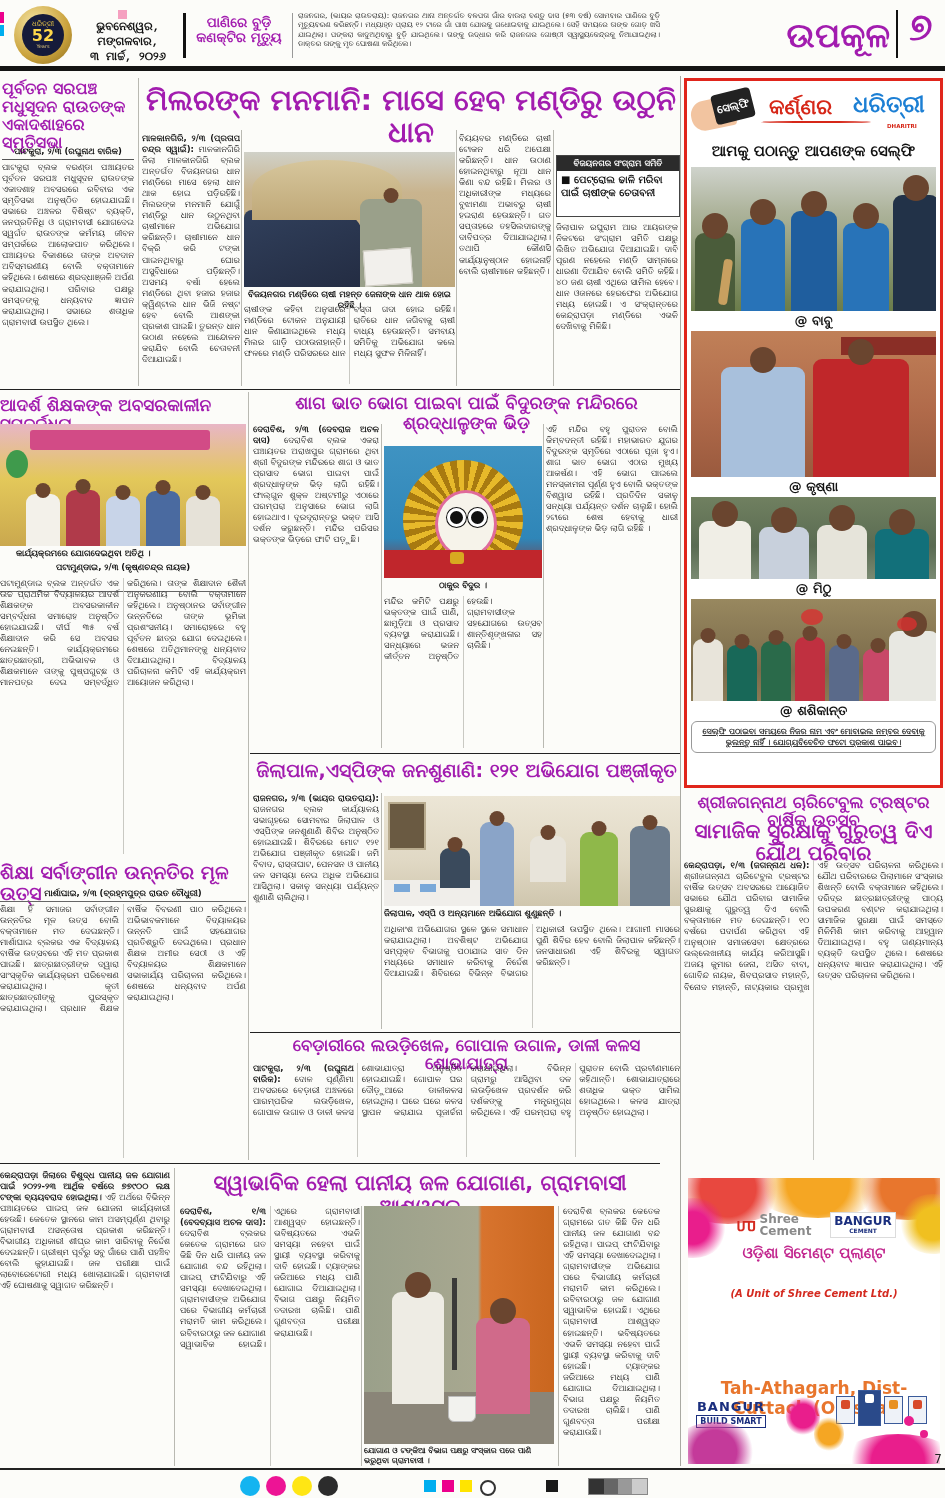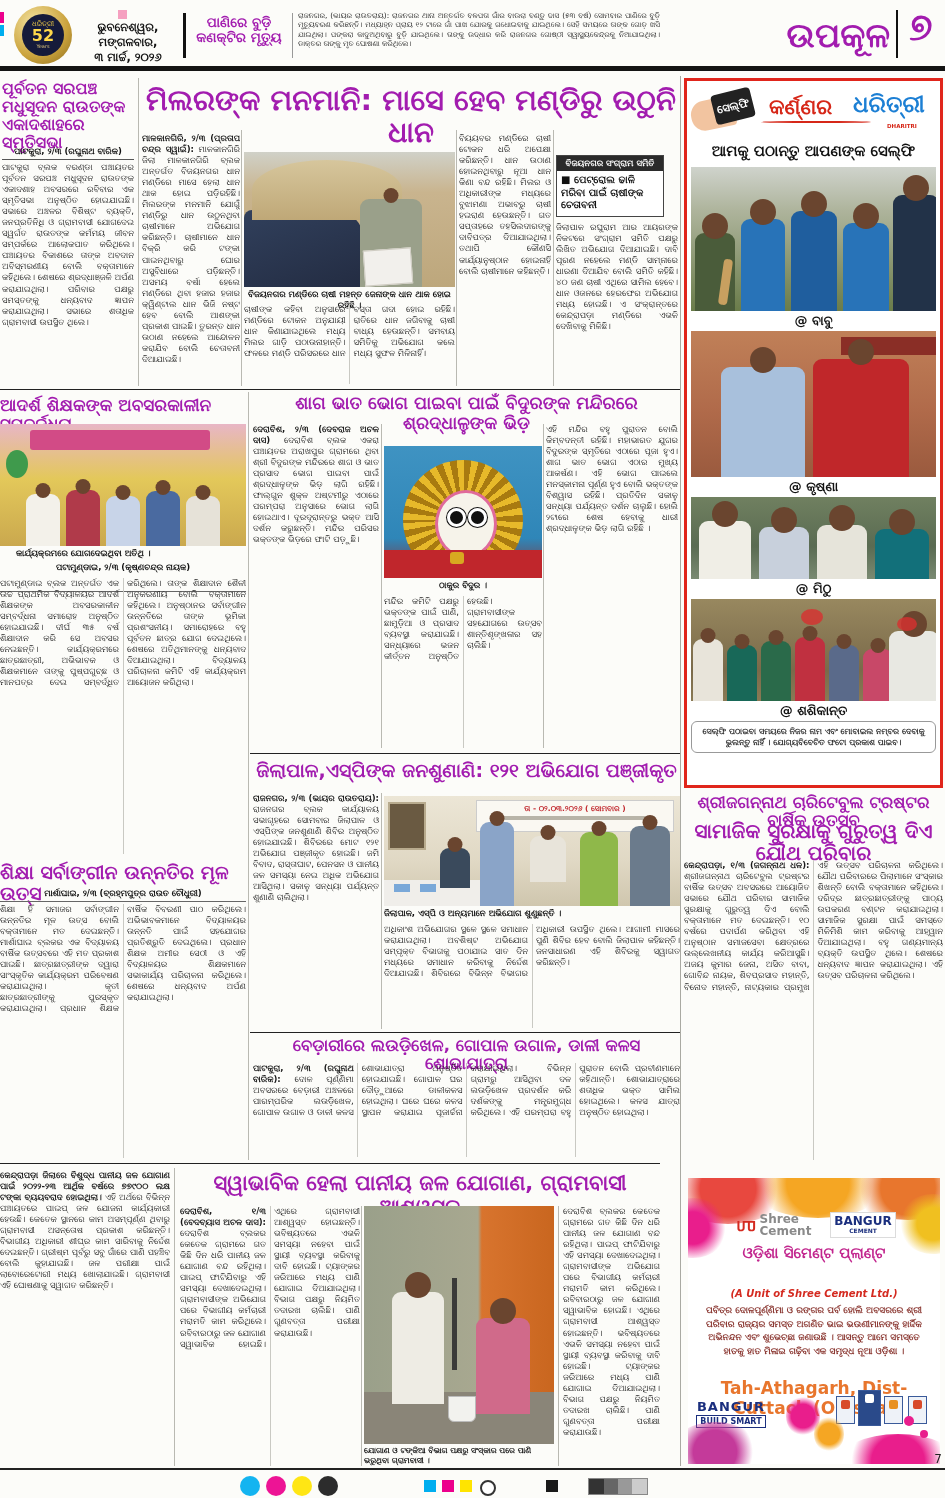--- a/index.html
+++ b/index.html
@@ -62,7 +62,7 @@
         <span style="font-size:5px;color:#d9c27a;">Years</span>
       </div>
     </div>
-    <div class="abs ctr" style="left:76px;top:20px;width:104px;font-weight:bold;font-size:11.5px;line-height:1.3;">
+    <div class="abs ctr" style="left:76px;top:20px;width:104px;font-weight:bold;font-size:11.5px;line-height:1.3;font-family:Liberation Mono, monospace;">
       <div>ଭୁବନେଶ୍ୱର, ମଙ୍ଗଳବାର,</div>
       <div>୩ ମାର୍ଚ୍ଚ, ୨୦୨୬</div>
     </div>

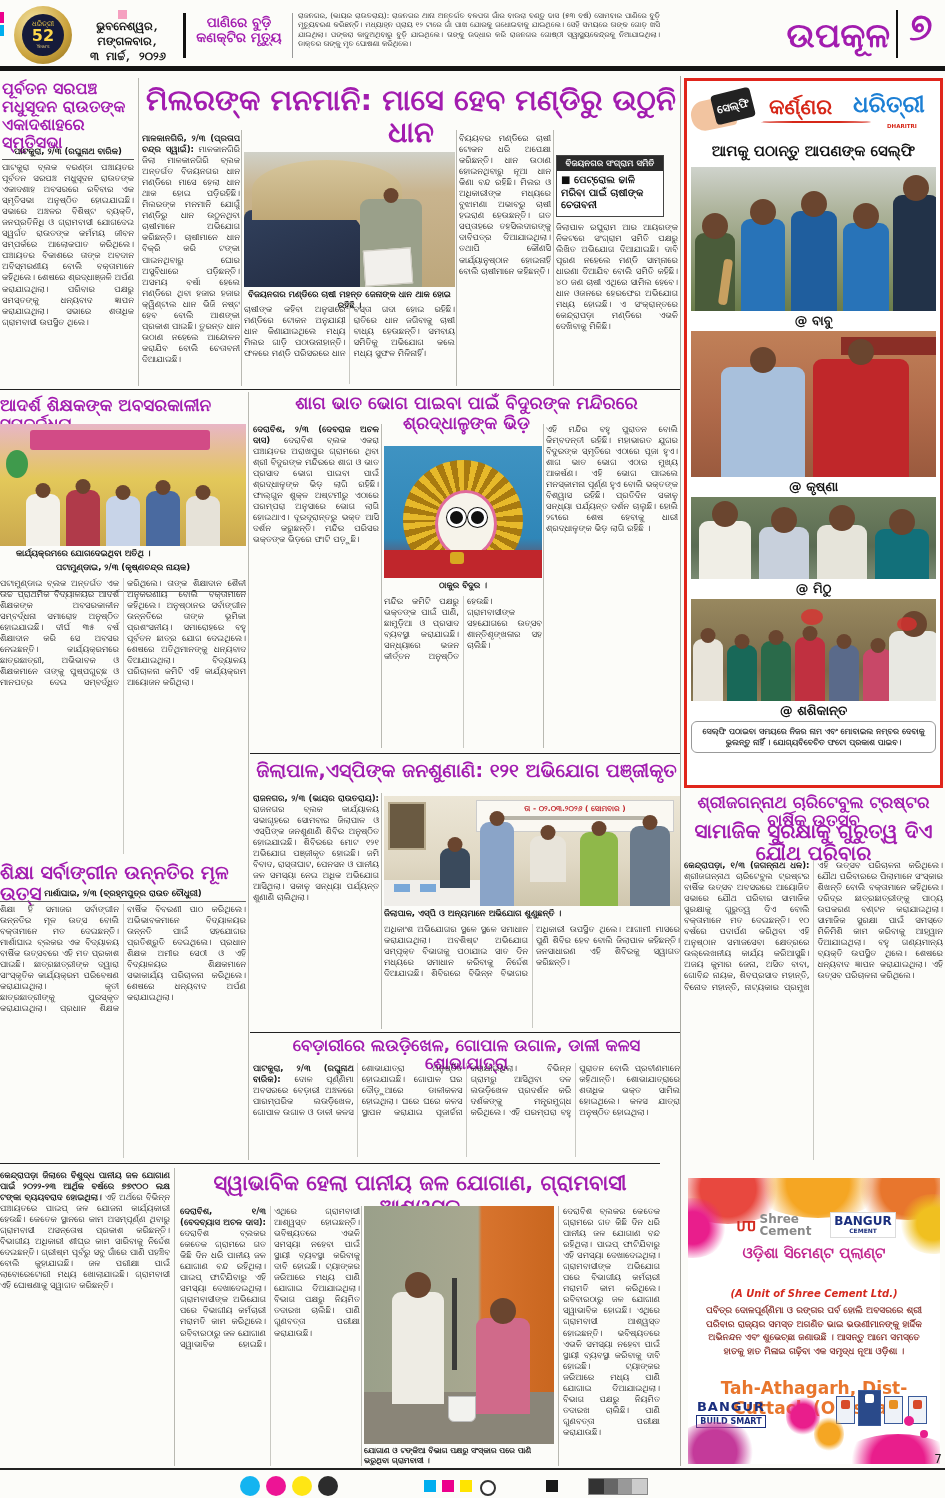--- a/index.html
+++ b/index.html
@@ -103,7 +103,7 @@
     <div class="abs body-txt cols2" style="left:244px;top:304px;width:211px;height:80px;overflow:hidden;">ଚାଷୀଙ୍କ କହିବା ଅନୁସାରେ ମଣ୍ଡିରେ ଟୋକନ ଅନୁଯାୟୀ ଧାନ କିଣାଯାଇଥିଲେ ମଧ୍ୟ ମିଲର ଗାଡ଼ି ପଠାଉନାହାନ୍ତି। ଫଳରେ ମଣ୍ଡି ପରିସରରେ ଧାନ ବସ୍ତା ଗଦା ହୋଇ ରହିଛି। ରାତିରେ ଧାନ ଜଗିବାକୁ ଚାଷୀ ବାଧ୍ୟ ହେଉଛନ୍ତି। ସମବାୟ ସମିତିକୁ ଅଭିଯୋଗ କଲେ ମଧ୍ୟ ସୁଫଳ ମିଳିନାହିଁ।</div>
     <div class="abs body-txt" style="left:459px;top:133px;width:92px;height:252px;overflow:hidden;">ବିୟୟବର ମଣ୍ଡିରେ ଚାଷୀ ଟୋକନ ଧରି ଅପେକ୍ଷା କରିଛନ୍ତି। ଧାନ ଉଠାଣ ହୋଇନଥିବାରୁ ନୂଆ ଧାନ କିଣା ବନ୍ଦ ରହିଛି। ମିଲର ଓ ଅଧିକାରୀଙ୍କ ମଧ୍ୟରେ ବୁଝାମଣା ଅଭାବରୁ ଚାଷୀ ହଇରାଣ ହେଉଛନ୍ତି। ଗତ ସପ୍ତାହରେ ତହସିଲଦାରଙ୍କୁ ଦାବିପତ୍ର ଦିଆଯାଇଥିଲା। ତଥାପି କୌଣସି କାର୍ଯ୍ୟାନୁଷ୍ଠାନ ହୋଇନାହିଁ ବୋଲି ଚାଷୀମାନେ କହିଛନ୍ତି।</div>
 
-    <div class="npbox" style="left:556px;top:155px;width:108px;height:62px;">
+    <div class="npbox" style="left:556px;top:155px;width:124px;height:62px;">
       <div class="bh">ବିଜୟନଗର ସଂଗ୍ରାମ ସମିତି</div>
       <div class="bb">■ ପେଟ୍ରୋଲ ଢାଳି ମରିବା ପାଇଁ ଚାଷୀଙ୍କ ଚେତାବନୀ</div>
     </div>

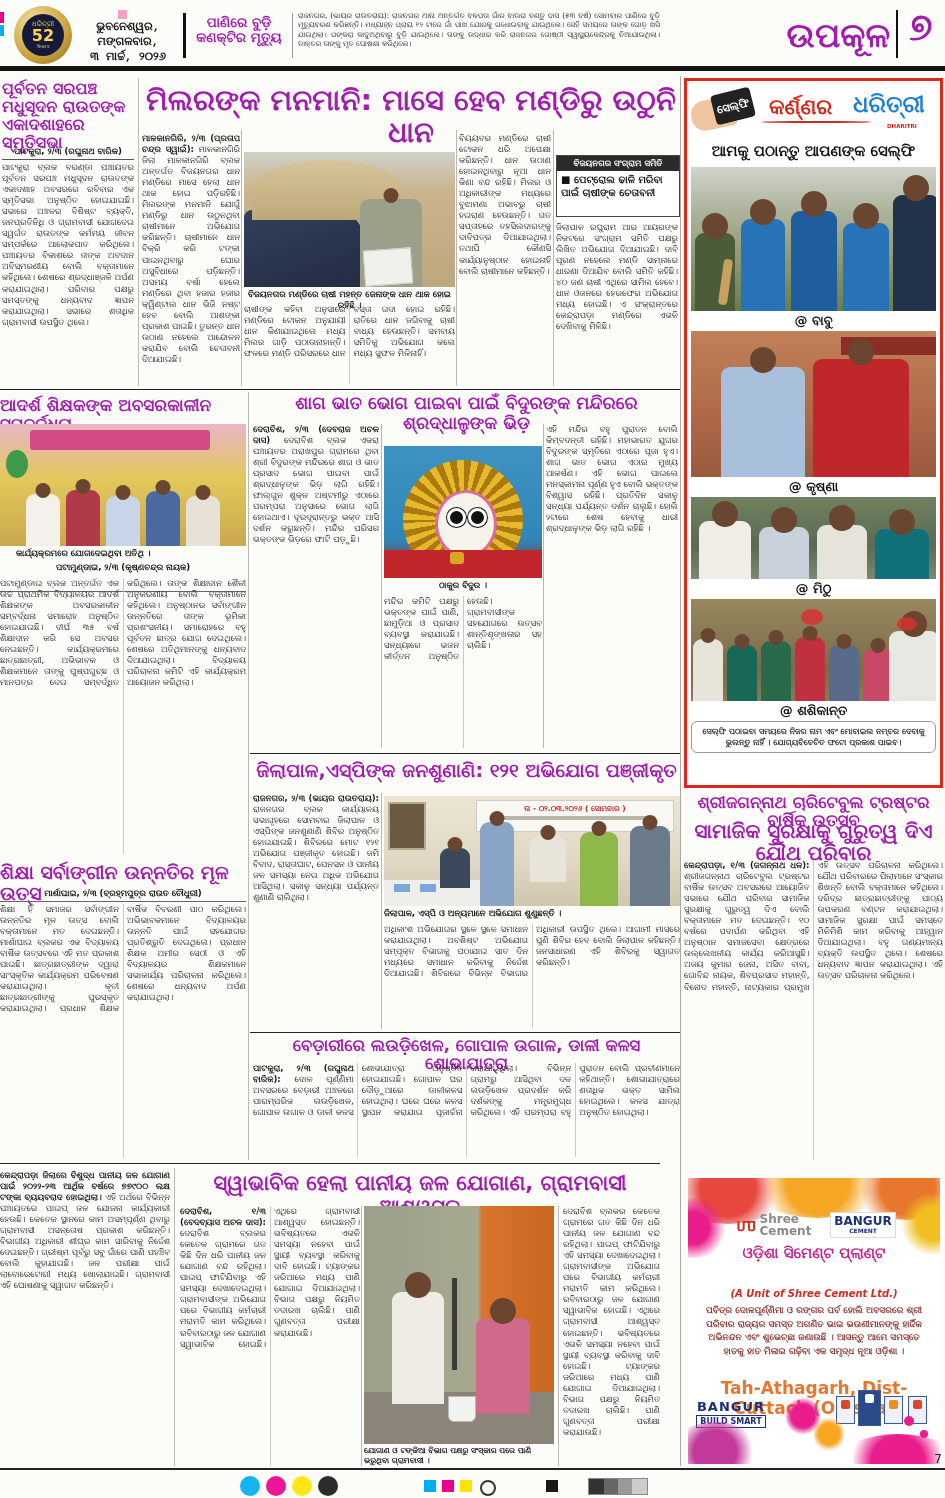--- a/index.html
+++ b/index.html
@@ -277,7 +277,7 @@
     </div>
     <div class="s-cap">@ ଶଶିକାନ୍ତ</div>
 
-    <div style="border:1px solid #999;border-radius:6px;padding:4px 6px;font-size:8px;text-align:center;line-height:1.4;font-weight:bold;color:#333;">ସେଲ୍ଫି ପଠାଇବା ସମୟରେ ନିଜର ନାମ ଏବଂ ମୋବାଇଲ ନମ୍ବର ଦେବାକୁ ଭୁଲନ୍ତୁ ନାହିଁ । ଯୋଗ୍ୟବିବେଚିତ ଫଟୋ ପ୍ରକାଶ ପାଇବ।</div>
+    <div style="border:1px solid #999;border-radius:6px;padding:4px 6px;font-size:8px;text-align:center;line-height:1.4;font-weight:bold;color:#333;text-decoration:underline;">ସେଲ୍ଫି ପଠାଇବା ସମୟରେ ନିଜର ନାମ ଏବଂ ମୋବାଇଲ ନମ୍ବର ଦେବାକୁ ଭୁଲନ୍ତୁ ନାହିଁ । ଯୋଗ୍ୟବିବେଚିତ ଫଟୋ ପ୍ରକାଶ ପାଇବ।</div>
   </div>
 
   <div>

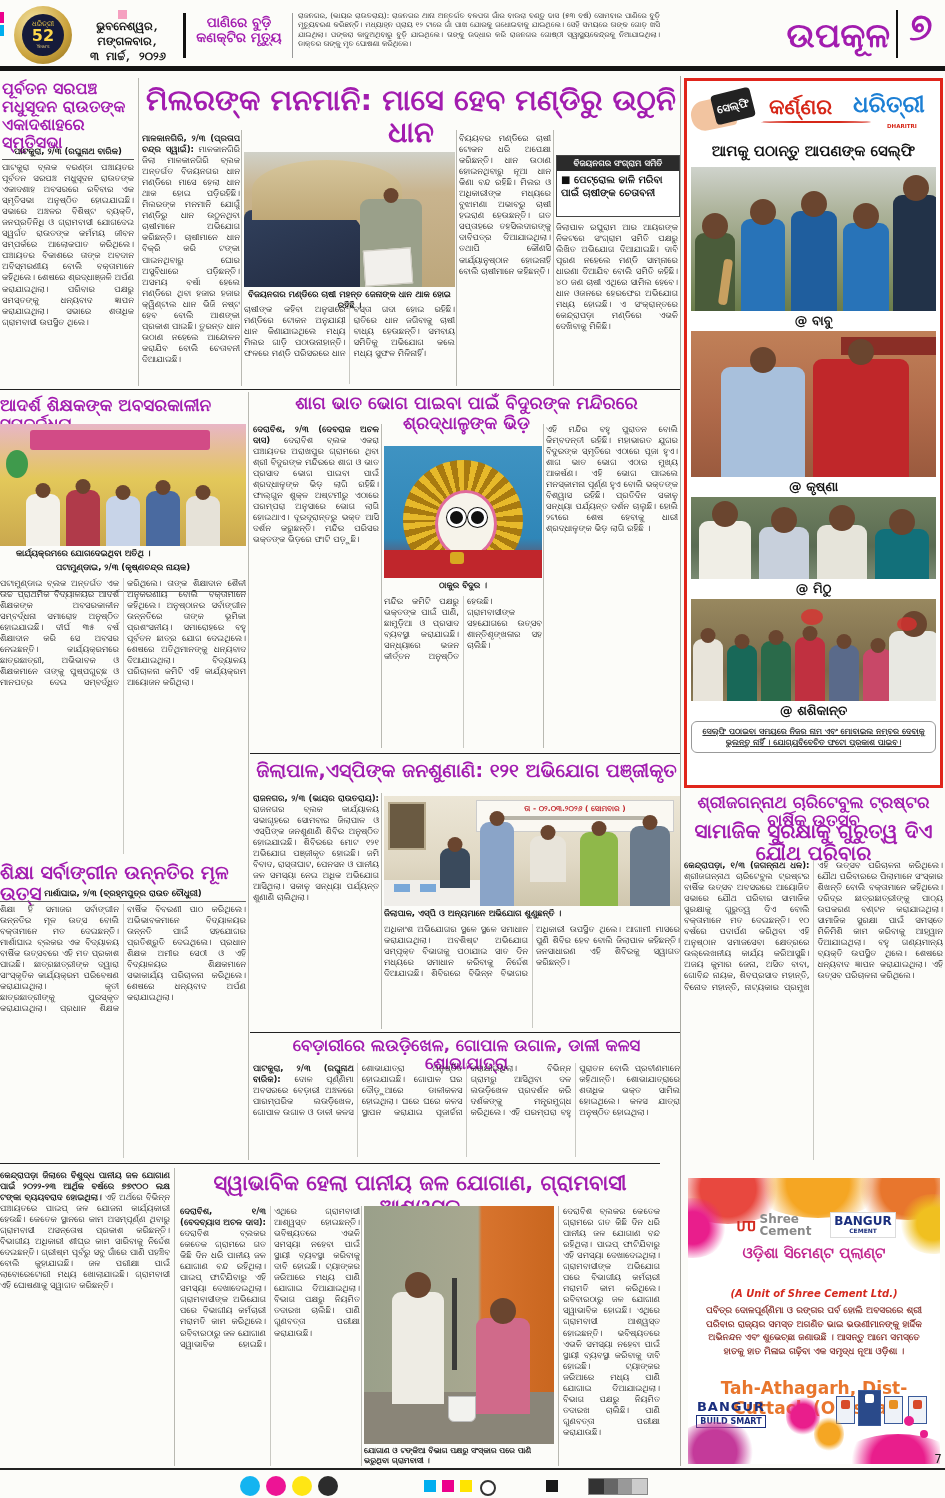--- a/index.html
+++ b/index.html
@@ -163,10 +163,6 @@
 
     <div class="ph" style="left:384px;top:796px;width:296px;height:110px;background:linear-gradient(180deg,#ece6d6 0%,#e0d8c4 60%,#cfc6ae 100%);">
       <div class="abs" style="left:4px;top:6px;width:34px;height:44px;background:#6a5a42;border:2px solid #b8ab8e;"></div>
-      <div class="abs ctr" style="left:92px;top:4px;width:196px;height:30px;background:#faf8f2;border:1px solid #ccc;">
-        <div style="font-size:7.5px;color:#c0262c;font-weight:bold;margin-top:3px;">ତା - ୦୨.୦୩.୨୦୨୬ ( ସୋମବାର )</div>
-        <div style="margin:2px auto 0;width:160px;height:4px;background:#b8b4a8;"></div>
-      </div>
       <div class="abs" style="left:0;bottom:0;width:120px;height:26px;background:#f0eeea;"></div>
       <div class="abs" style="left:10px;bottom:14px;width:16px;height:8px;background:#7aa8d8;"></div>
       <div class="abs" style="left:36px;bottom:14px;width:16px;height:8px;background:#7aa8d8;"></div>

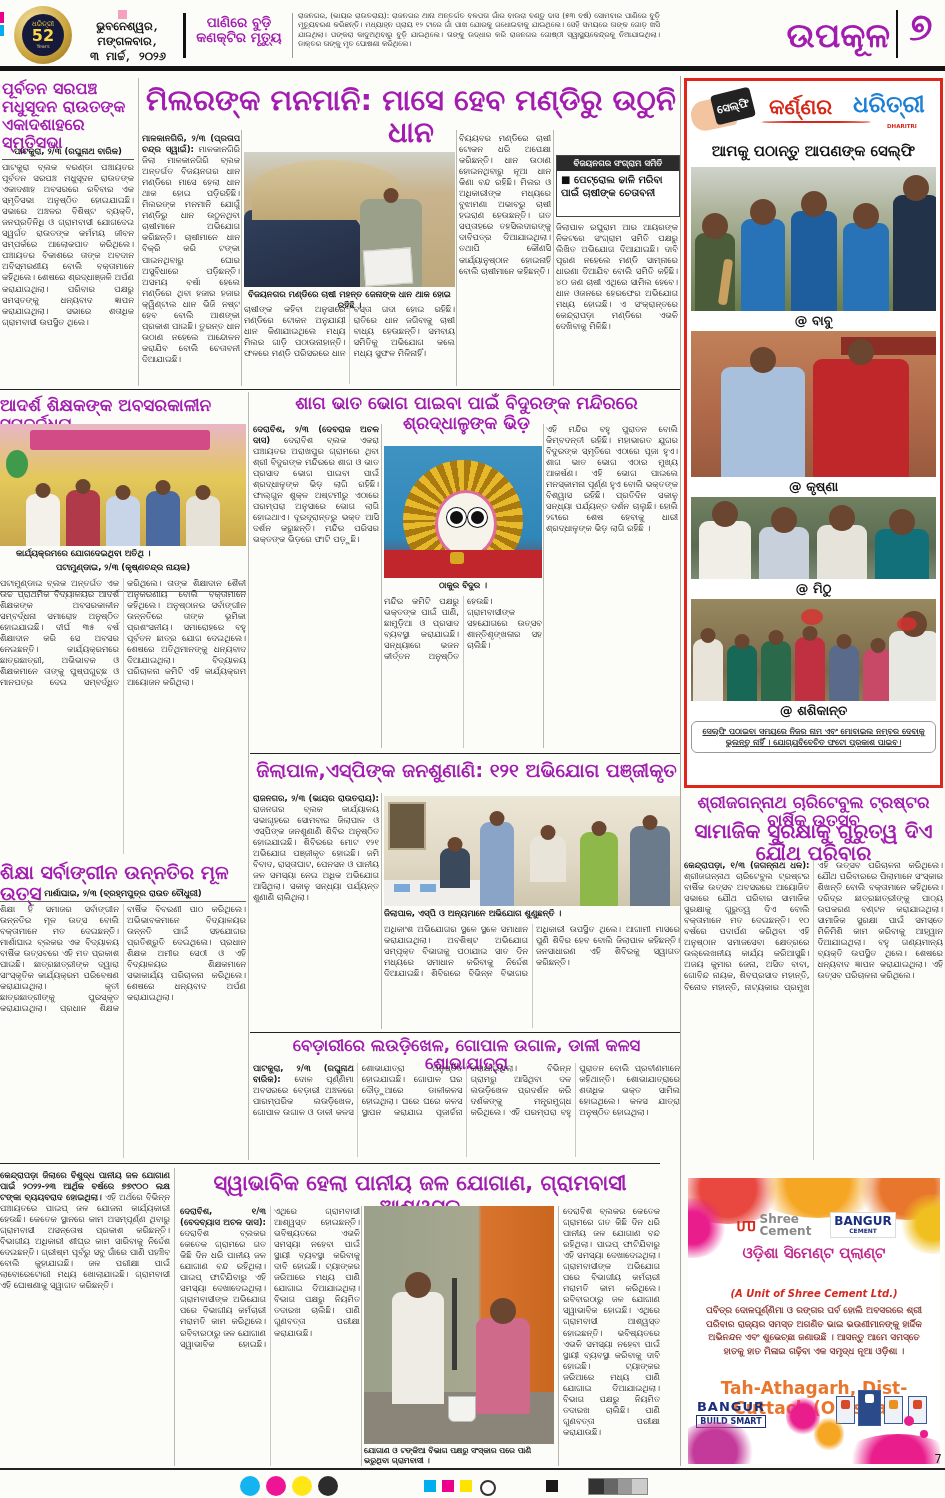--- a/index.html
+++ b/index.html
@@ -305,7 +305,6 @@
 
     <div class="abs ctr" style="left:0;top:66px;width:252px;font-size:15px;font-weight:bold;color:#c2268e;">ଓଡ଼ିଶା ସିମେଣ୍ଟ ପ୍ଲାଣ୍ଟ</div>
     <div class="abs ctr" style="left:0;top:110px;width:252px;font-size:10px;font-weight:bold;font-style:italic;color:#d42a20;">(A Unit of Shree Cement Ltd.)</div>
-    <div class="abs ctr" style="left:12px;top:126px;width:228px;font-size:9px;font-weight:bold;color:#8c3a34;line-height:1.5;">ପବିତ୍ର ଦୋଳପୂର୍ଣ୍ଣିମା ଓ ରଙ୍ଗର ପର୍ବ ହୋଲି ଅବସରରେ ଶ୍ରୀ ପରିବାର ରାଜ୍ୟର ସମସ୍ତ ଅଗଣିତ ଭାଇ ଭଉଣୀମାନଙ୍କୁ ହାର୍ଦ୍ଦିକ ଅଭିନନ୍ଦନ ଏବଂ ଶୁଭେଚ୍ଛା ଜଣାଉଛି । ଆସନ୍ତୁ ଆମେ ସମସ୍ତେ ହାତକୁ ହାତ ମିଳାଇ ଗଢ଼ିବା ଏକ ସମୃଦ୍ଧ ନୂଆ ଓଡ଼ିଶା ।</div>
     <div class="abs ctr" style="left:0;top:200px;width:252px;font-size:17px;font-weight:bold;color:#e8762d;">Tah-Athagarh, Dist-Cuttack (Odisha)</div>
 
     <div class="abs ctr" style="left:8px;top:222px;width:70px;color:#1b2f7e;font-weight:bold;line-height:1.15;">

